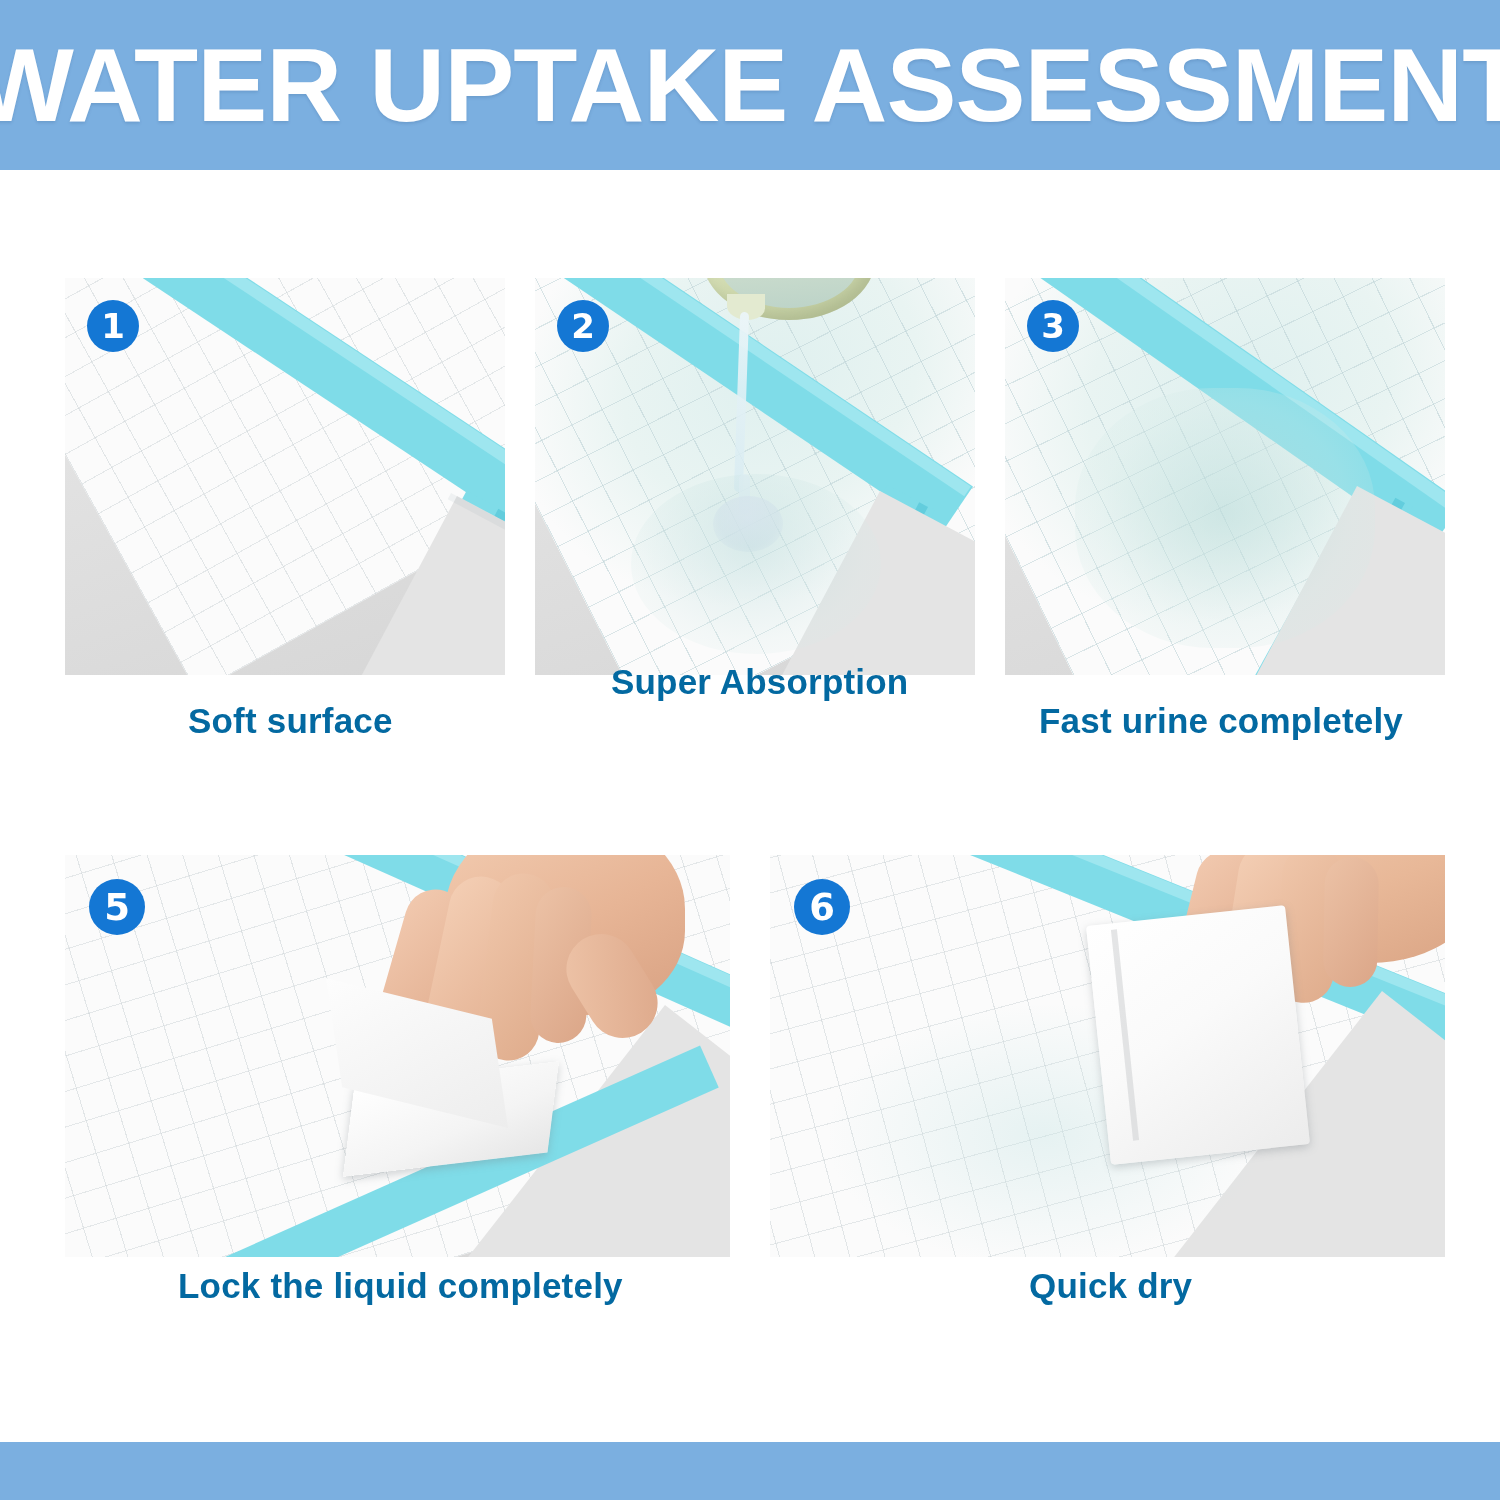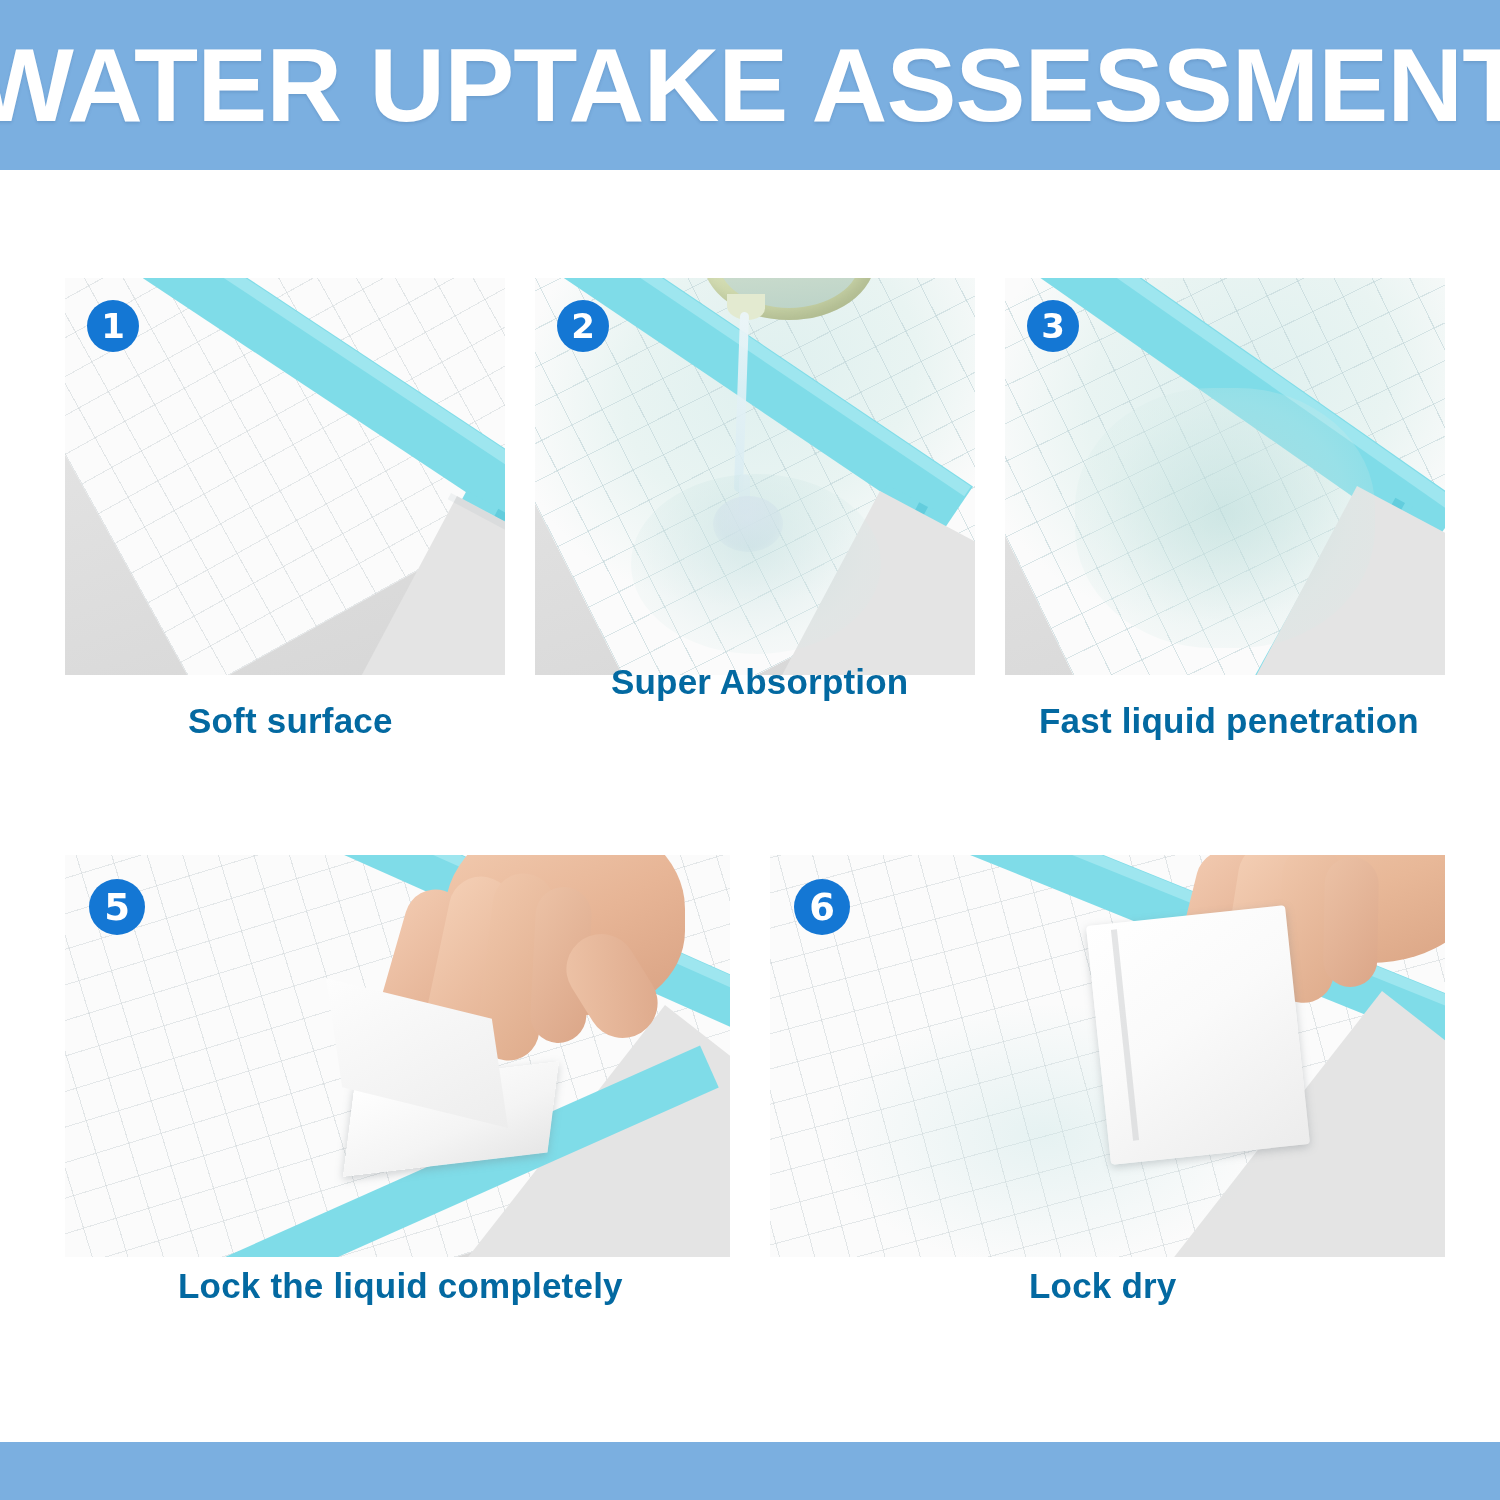--- a/index.html
+++ b/index.html
@@ -131,7 +131,7 @@
   </div>
   <div class="badge sm">3</div>
 </div>
-<div class="cap" style="left:1039px;top:703px;">Fast liquid penetration</div>
+<div class="cap" style="left:1039px;top:703px;">Fast urine completely</div>
 
 <div class="panel" style="left:65px;top:855px;width:665px;height:402px;">
   <div class="scene">

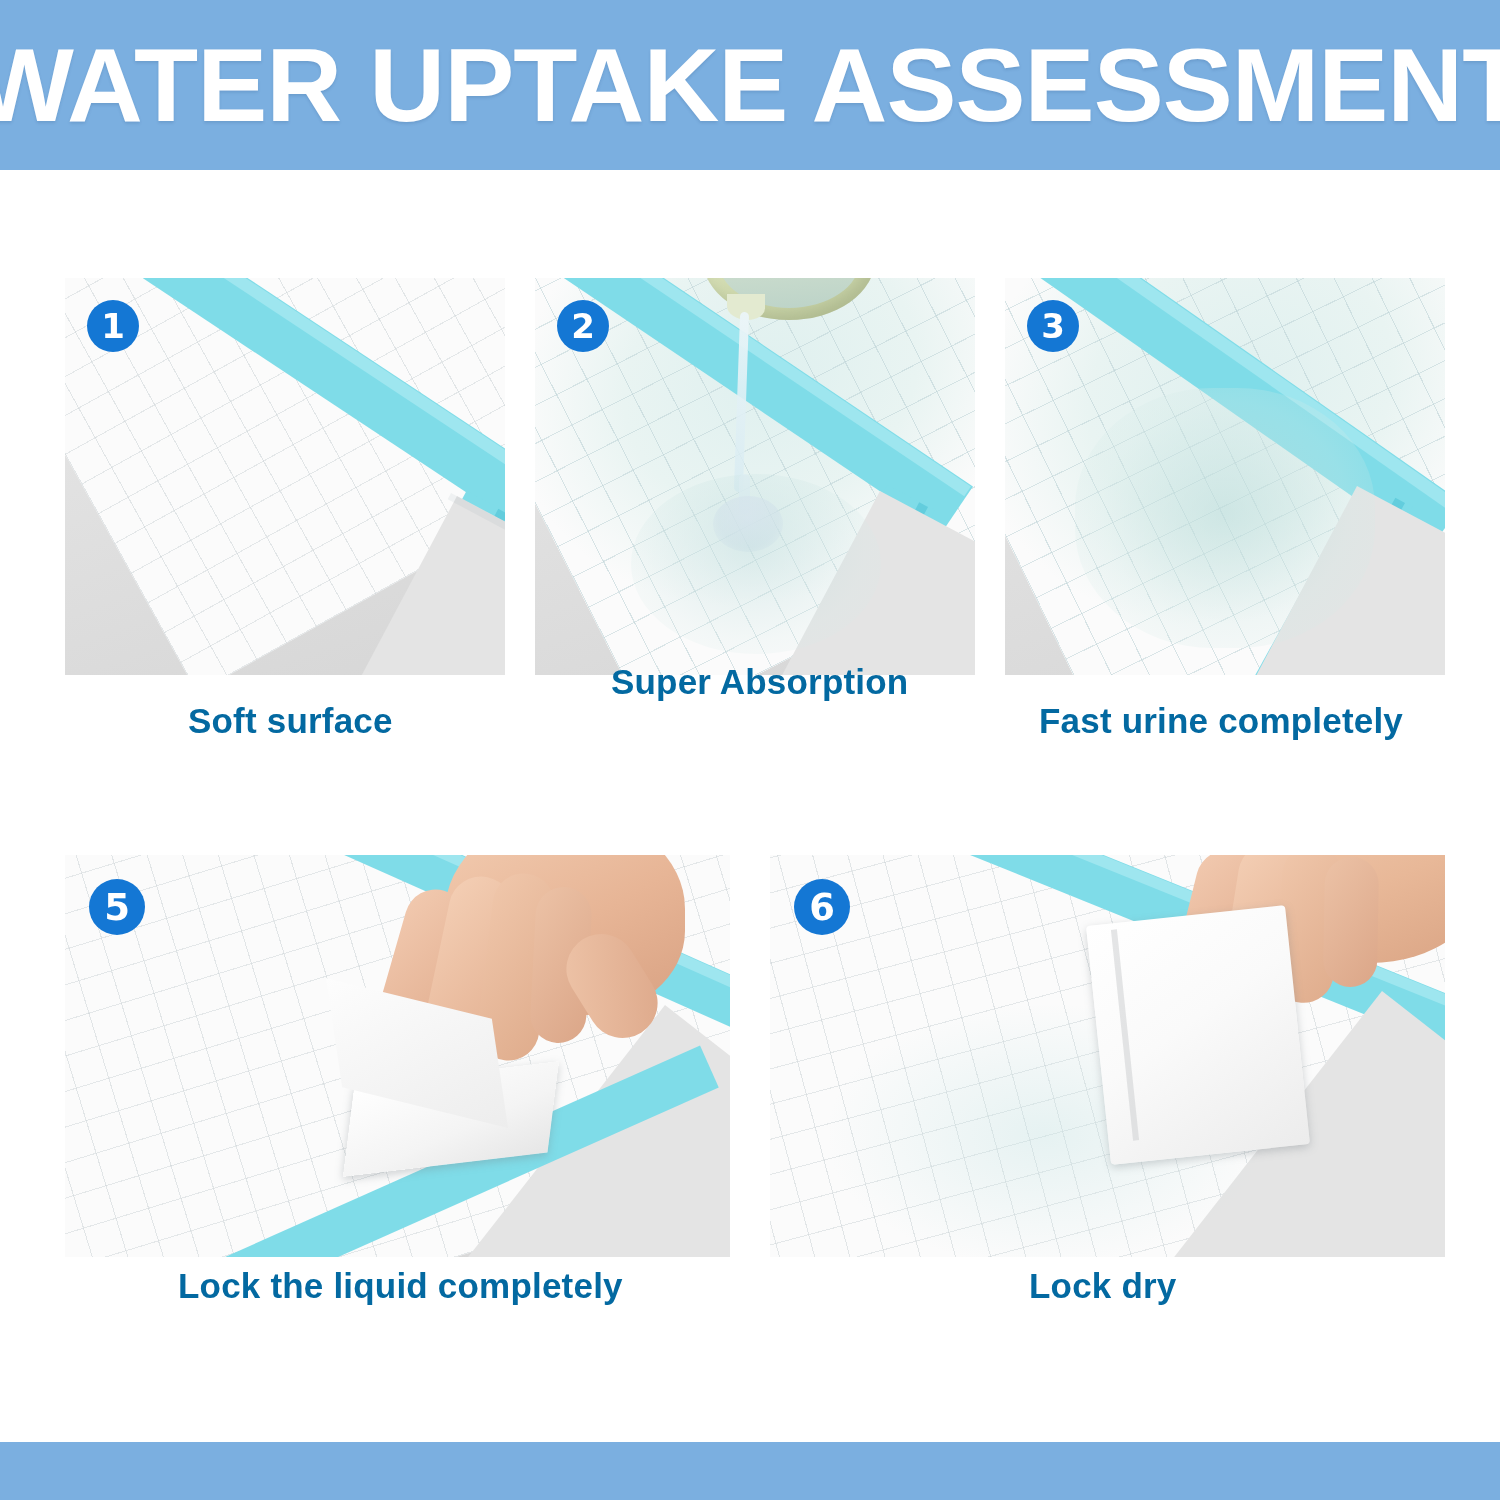--- a/index.html
+++ b/index.html
@@ -189,7 +189,7 @@
   </div>
   <div class="badge lg">6</div>
 </div>
-<div class="cap" style="left:1029px;top:1268px;">Lock dry</div>
+<div class="cap" style="left:1029px;top:1268px;">Quick dry</div>
 
 <div class="bar" id="footer-bar"></div>
 

